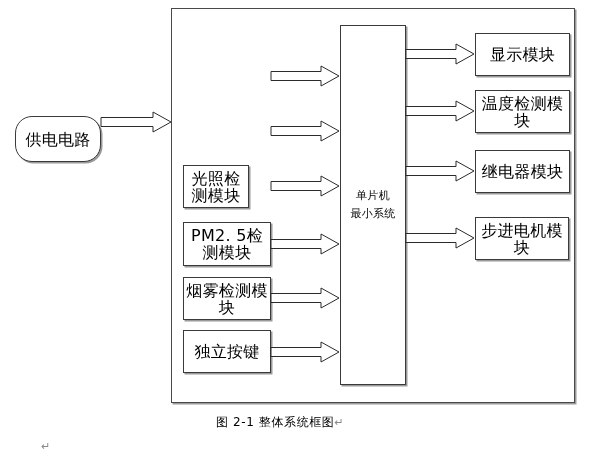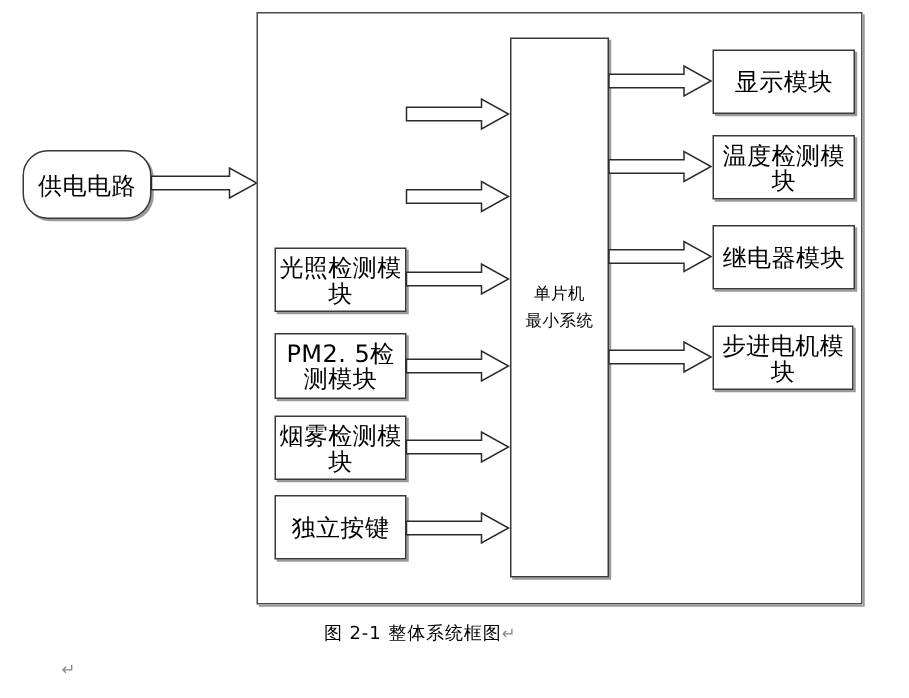--- a/index.html
+++ b/index.html
@@ -79,7 +79,7 @@
 
 <div id="canvas">
 
-  <div class="box" style="left:15px; top:100px; width:86px; height:46px;border-radius:17px;">
+  <div class="box" style="left:15px; top:116px; width:86px; height:46px;border-radius:17px;">
     <span>供电电路</span>
   </div>
 

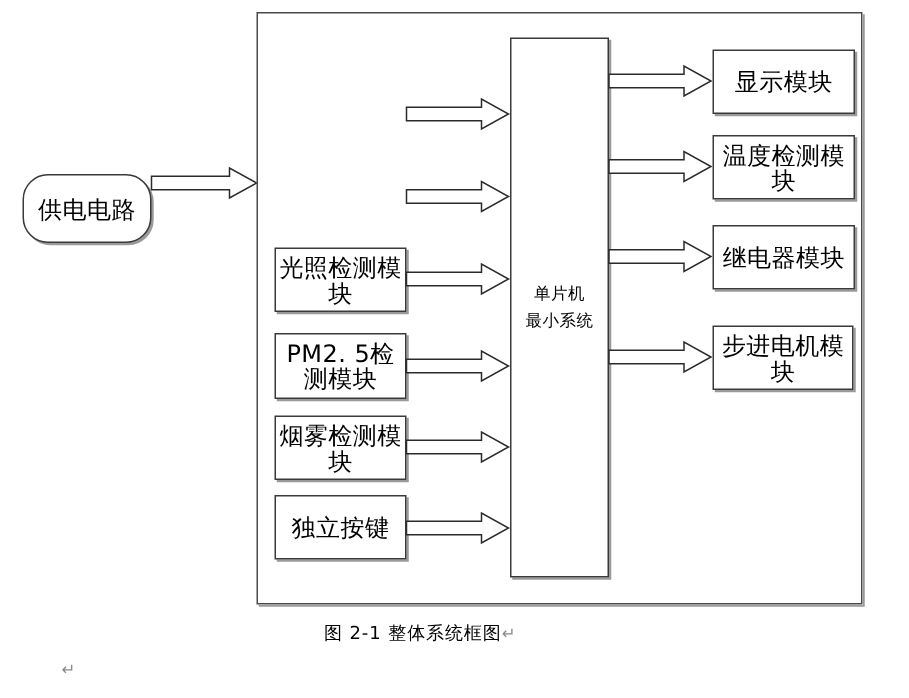--- a/index.html
+++ b/index.html
@@ -93,7 +93,7 @@
 
 
 
-  <div class="box" style="left:183px; top:165px; width:88px; height:43px;">
+  <div class="box" style="left:183px; top:165px; width:66px; height:43px;">
     <span>光照检测模块</span>
   </div>
 

